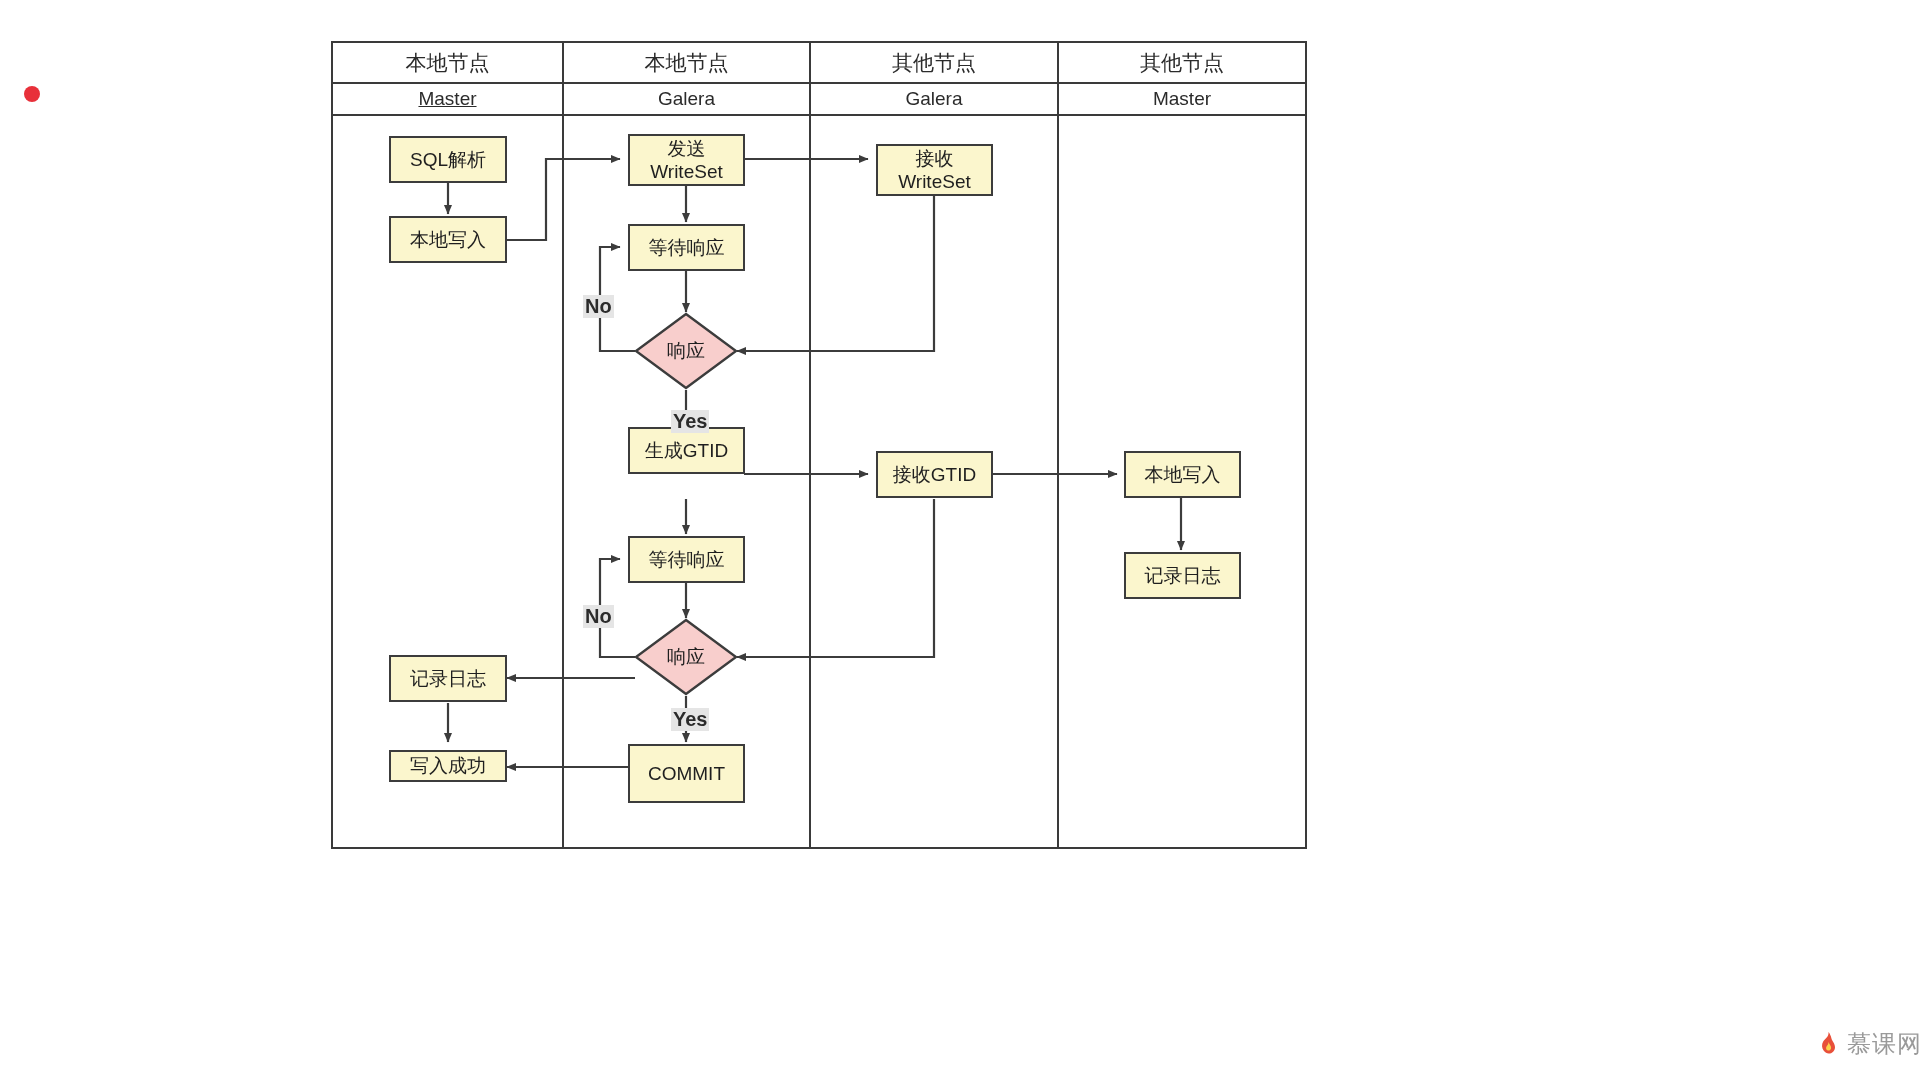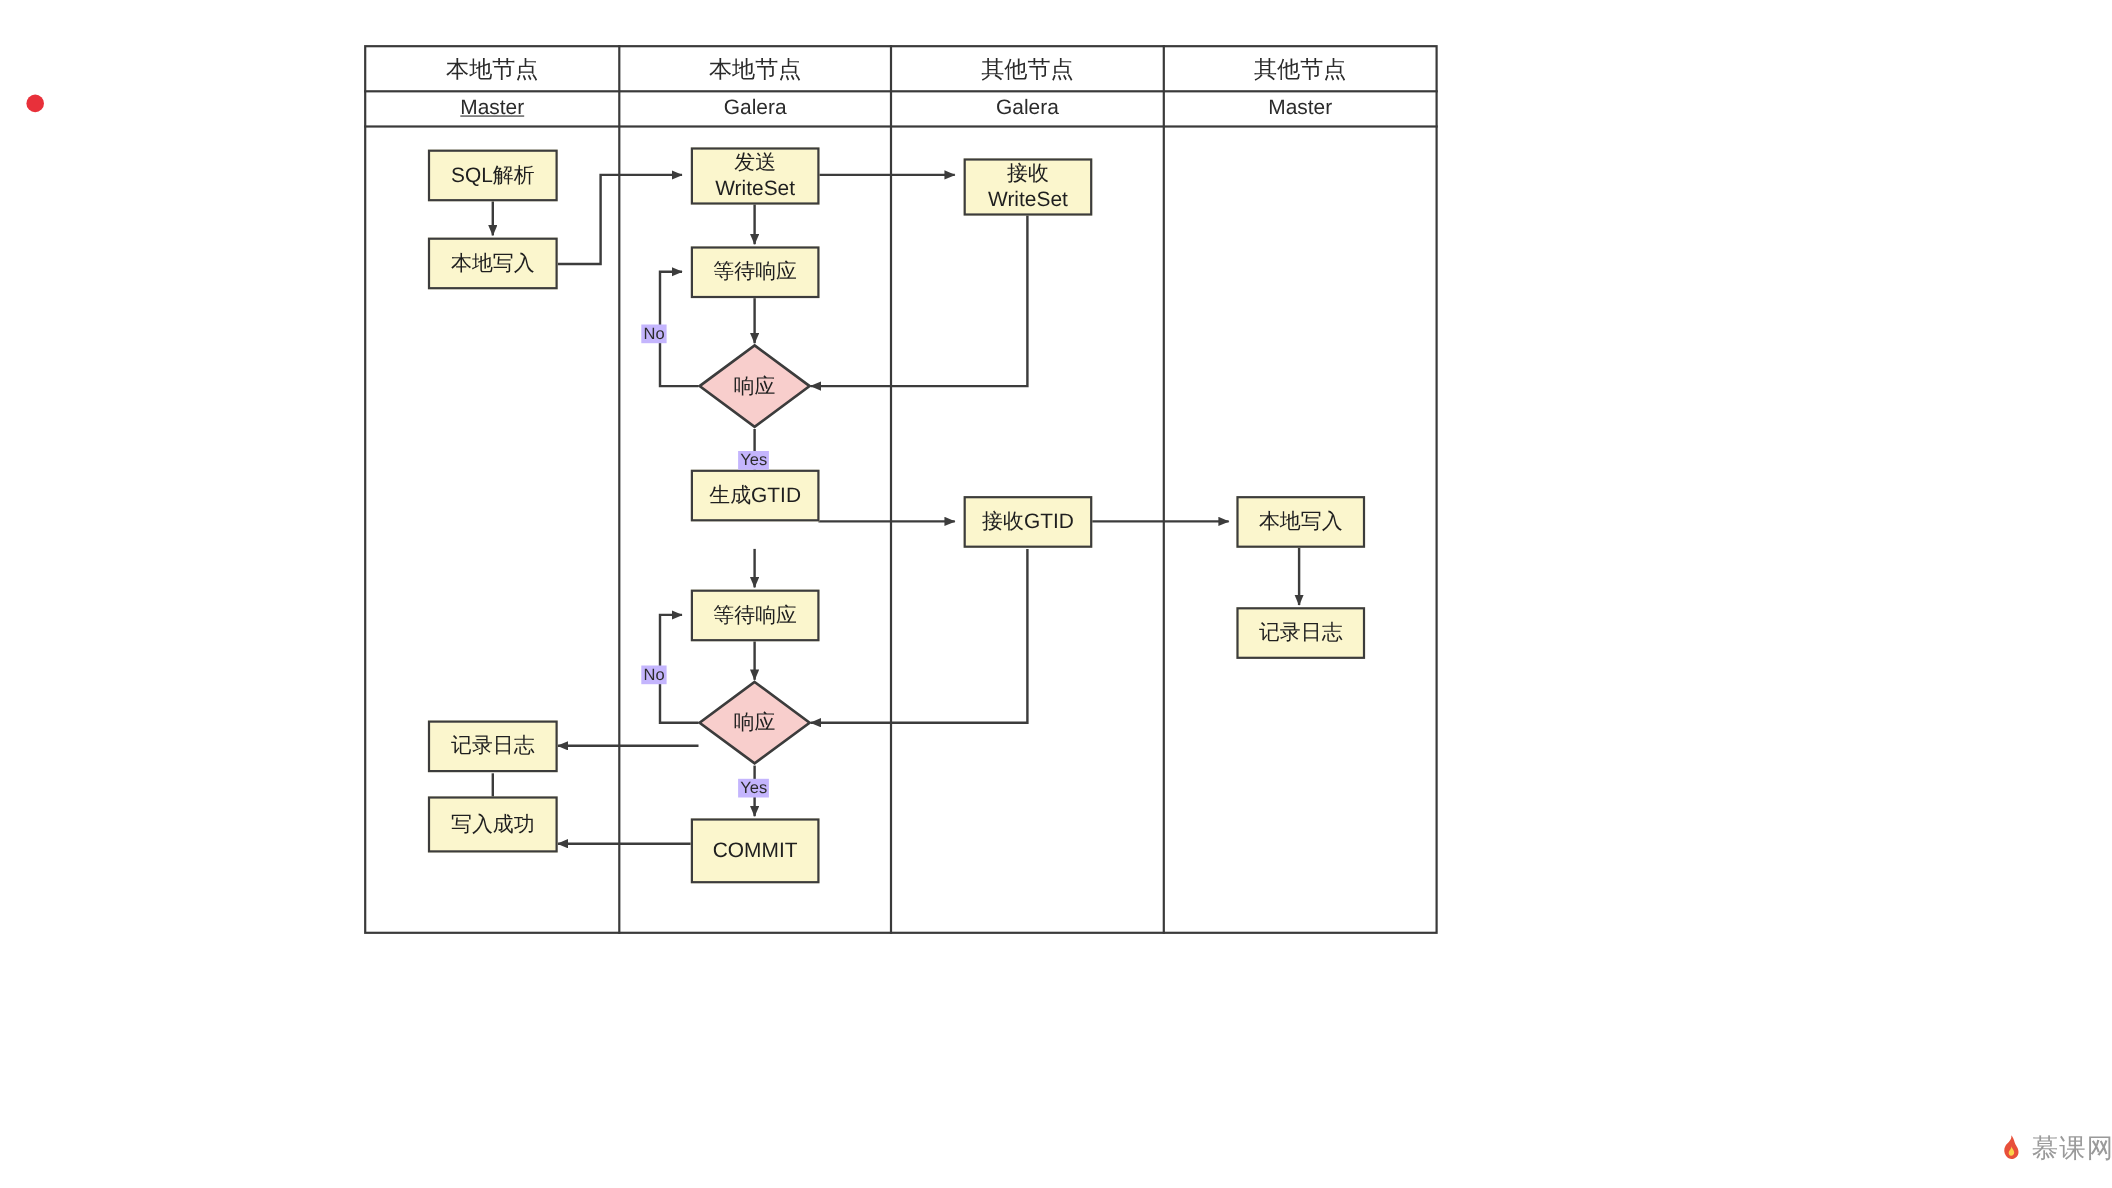--- a/index.html
+++ b/index.html
@@ -64,10 +64,11 @@
 
   .edge-label{
     position:absolute;
-    font-size:15px;color:#2b2b2b;
-    background:#c4b5fd;
+    font-size:20px;color:#2b2b2b;
+    background:#e5e5e5;
     padding:0 2px;
     white-space:nowrap;
+    font-weight:bold;
   }
 
   

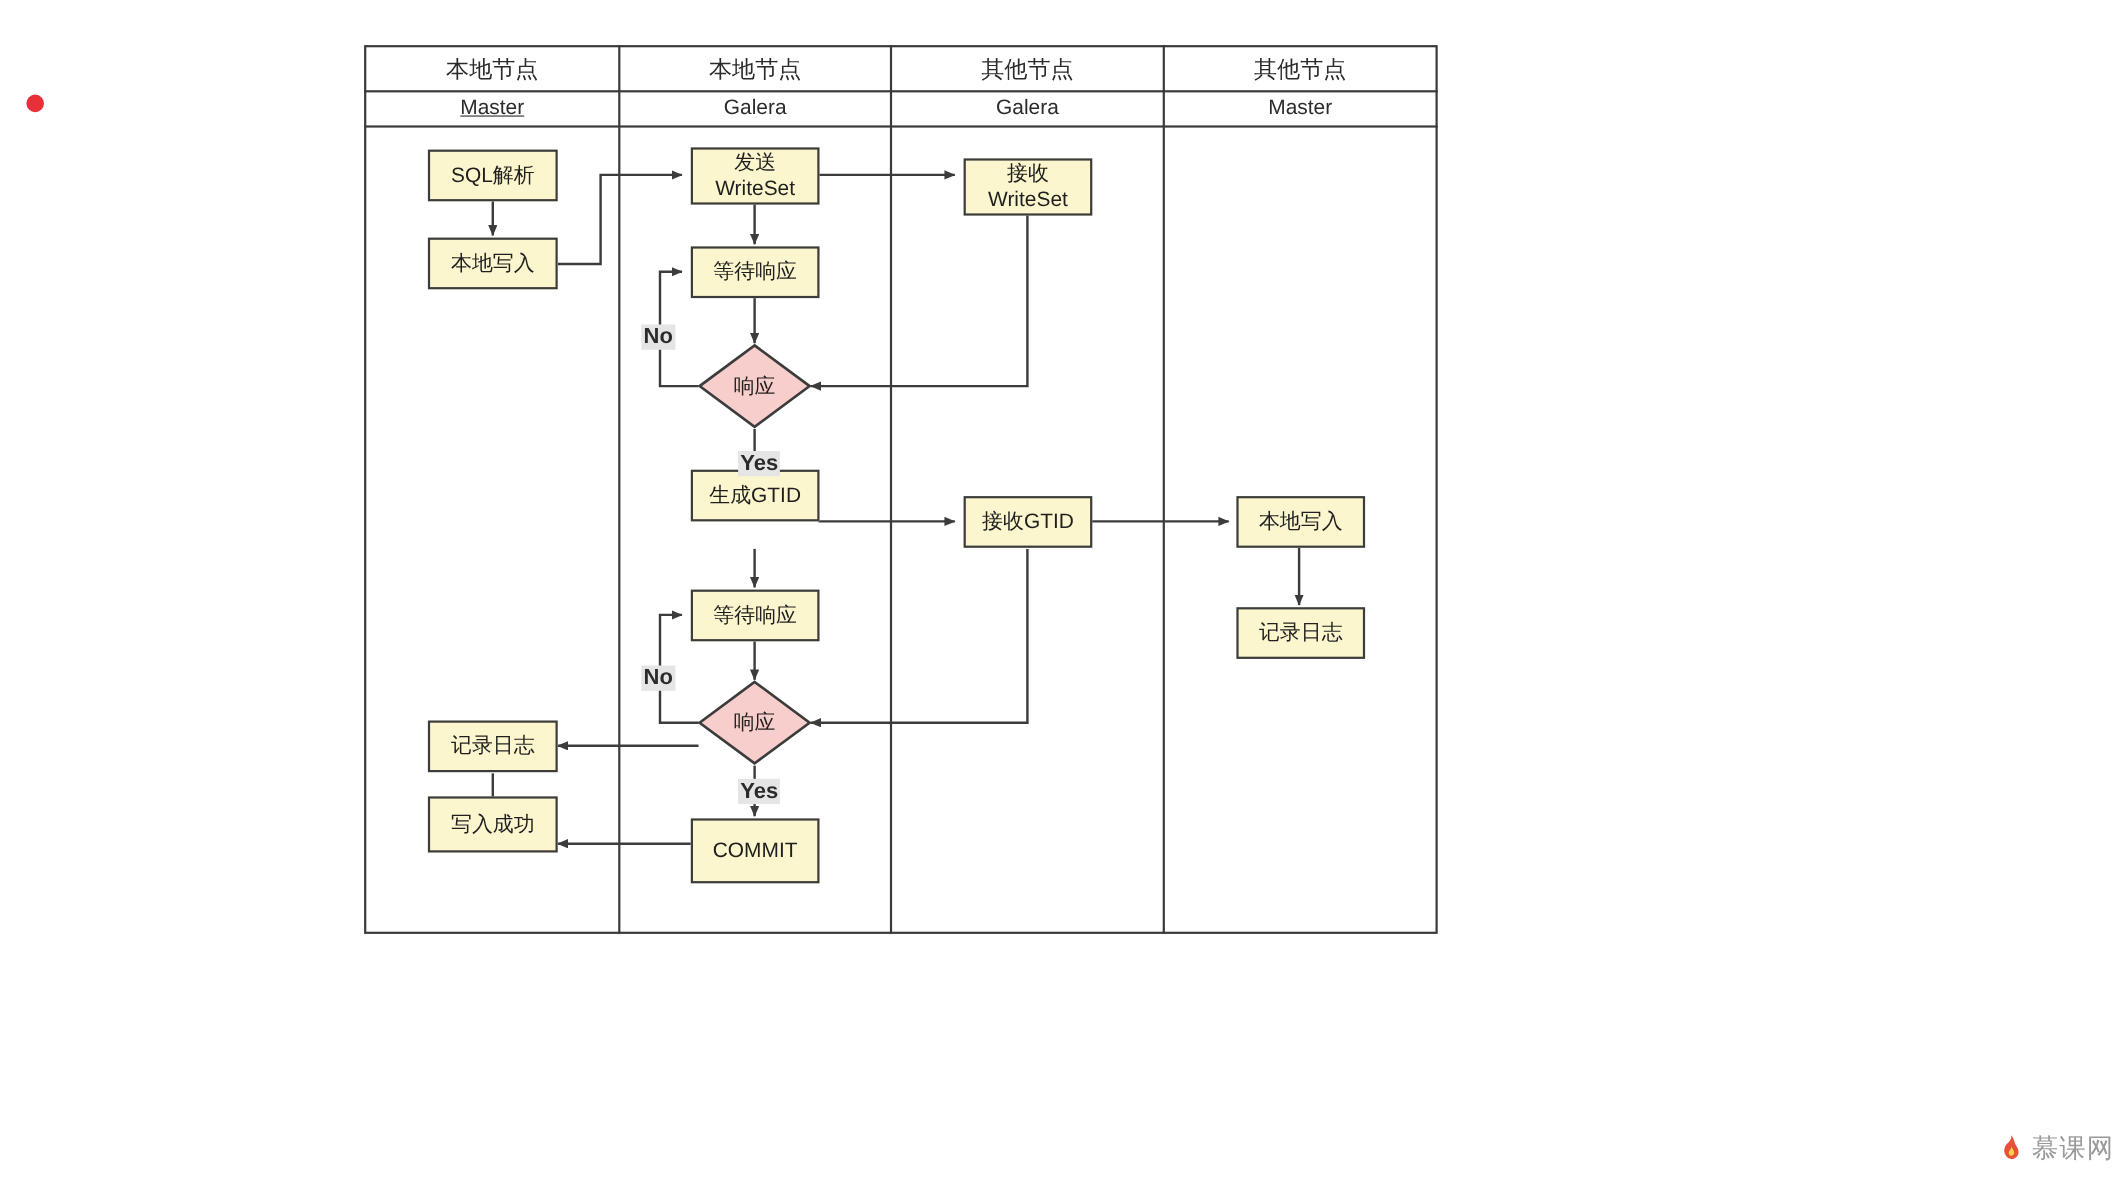--- a/index.html
+++ b/index.html
@@ -164,7 +164,7 @@
 
   <div class="node" style="left:361px;top:655px;width:118px;height:47px;">记录日志</div>
 
-  <div class="node" style="left:361px;top:724px;width:118px;height:51px;">写入成功</div>
+  <div class="node" style="left:361px;top:750px;width:118px;height:32px;">写入成功</div>
 
   <div class="node" style="left:600px;top:134px;width:117px;height:52px;">发送
 WriteSet</div>

